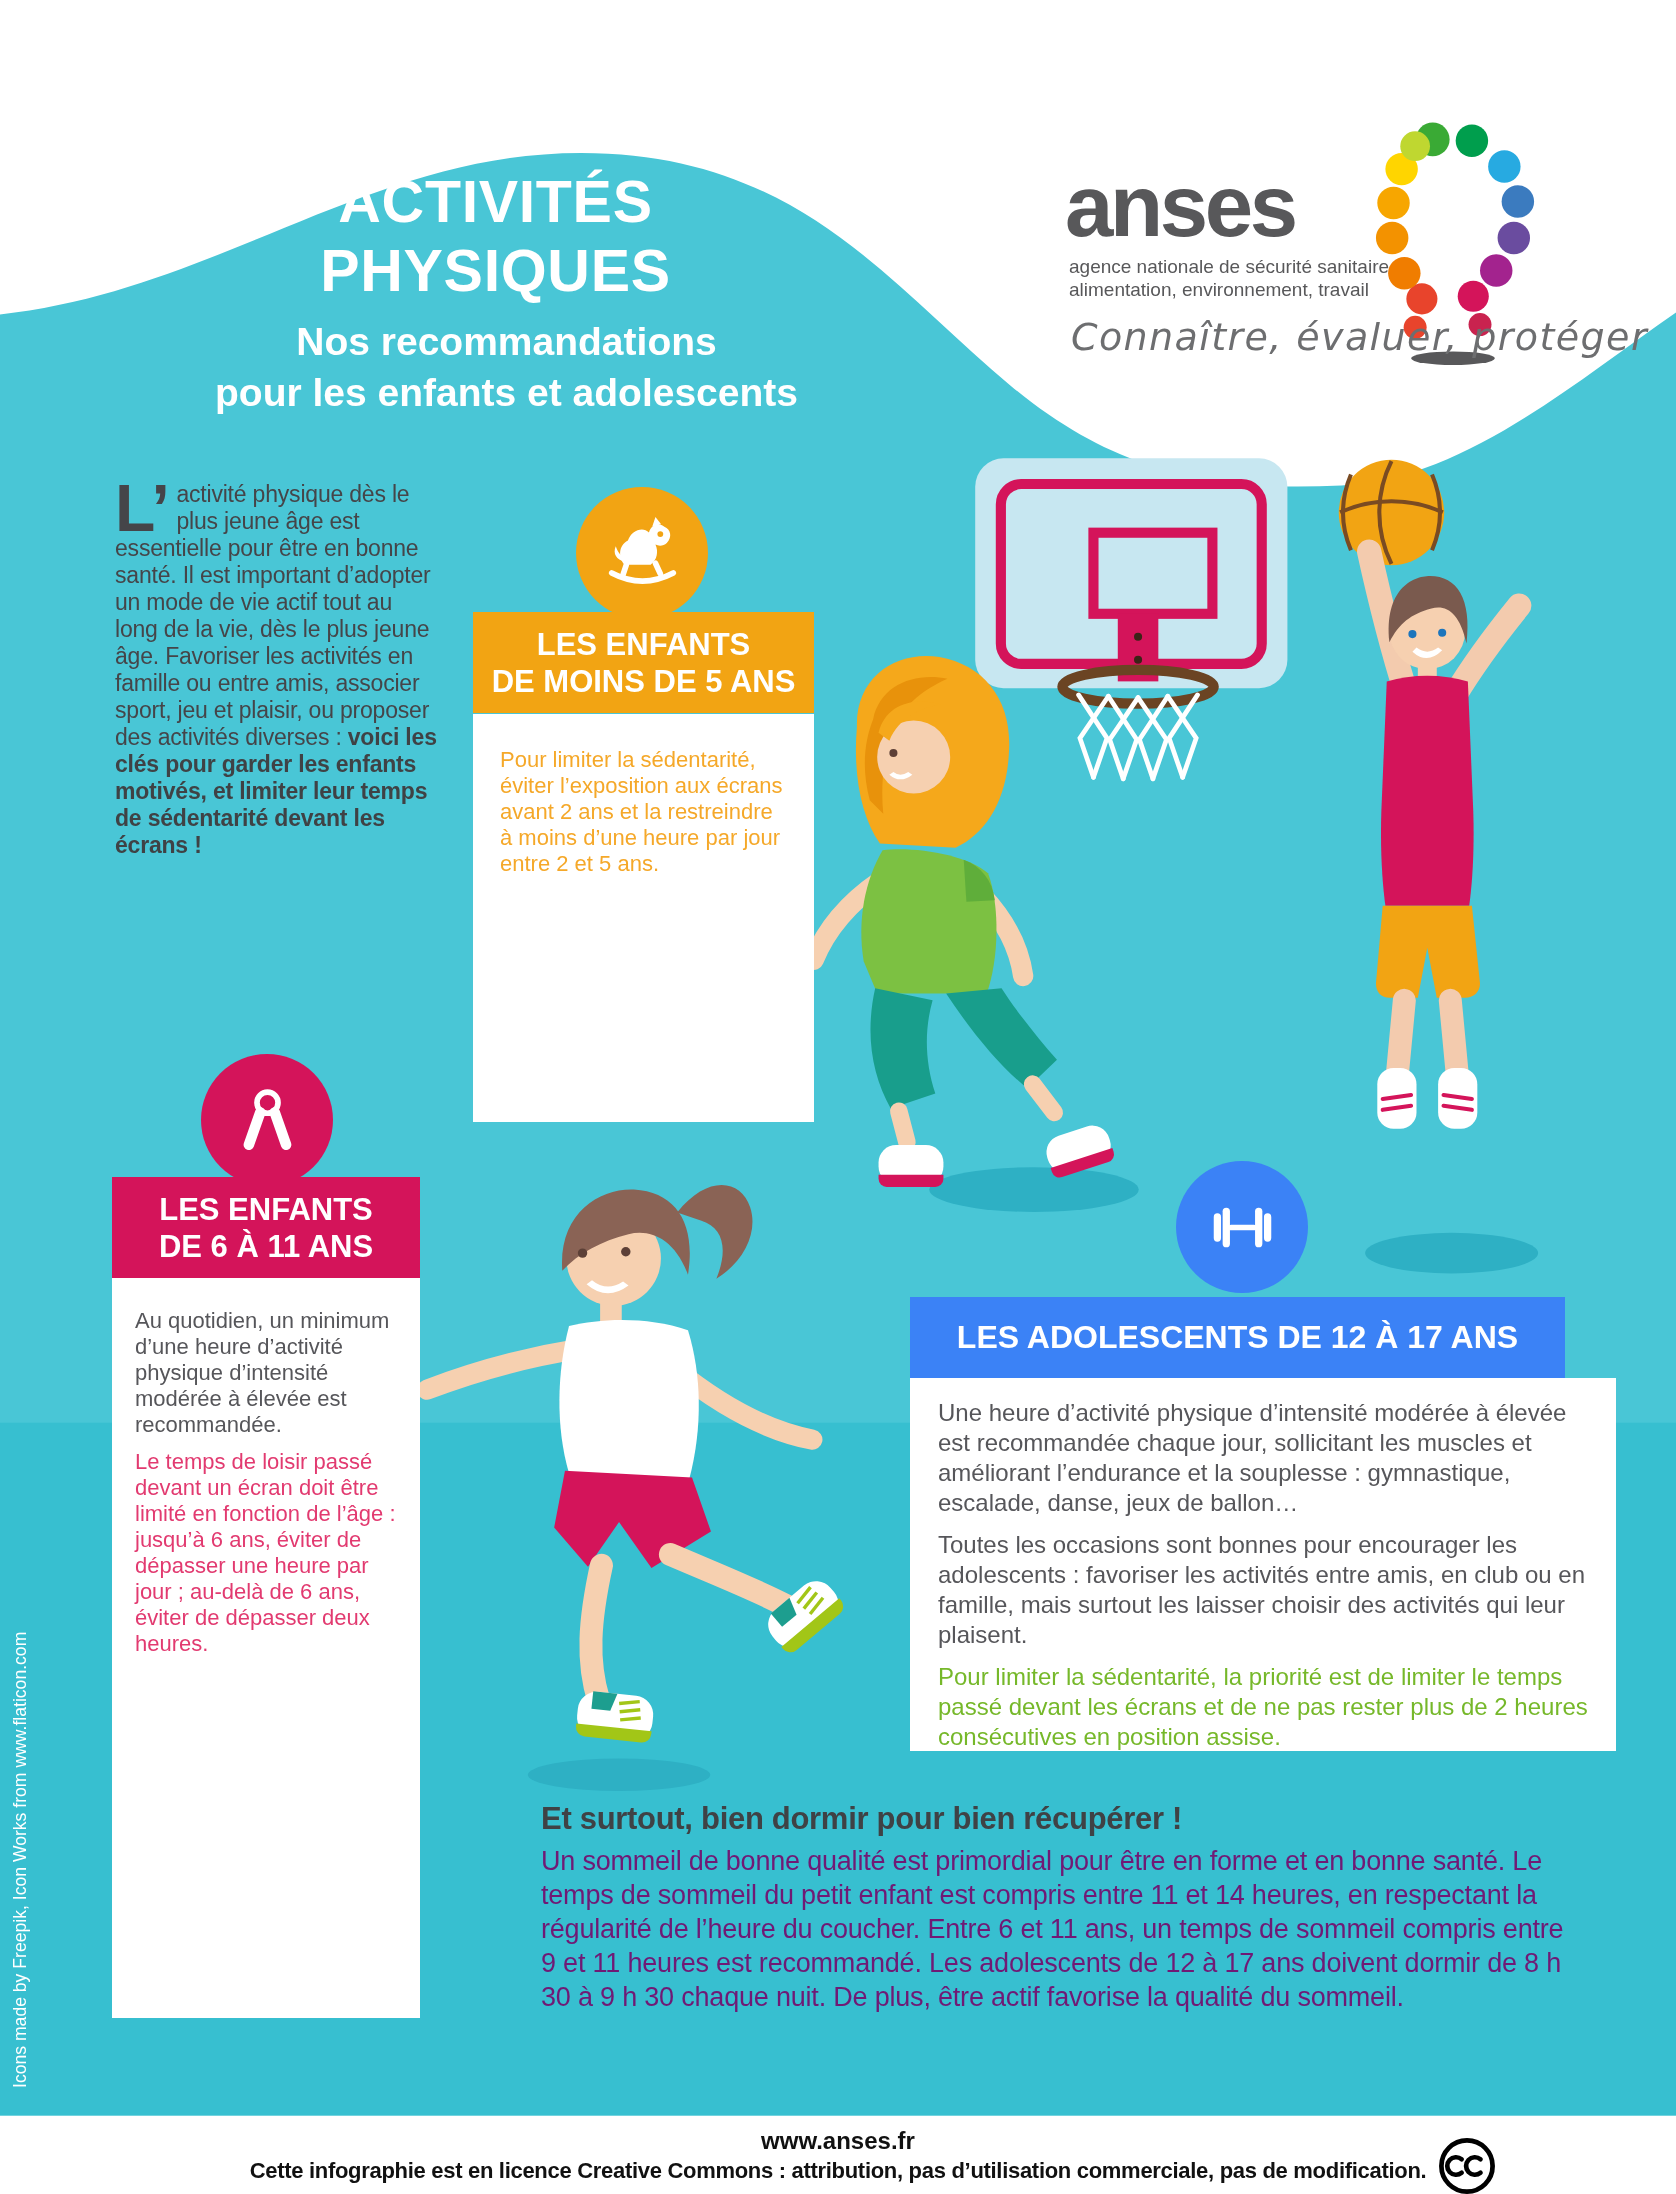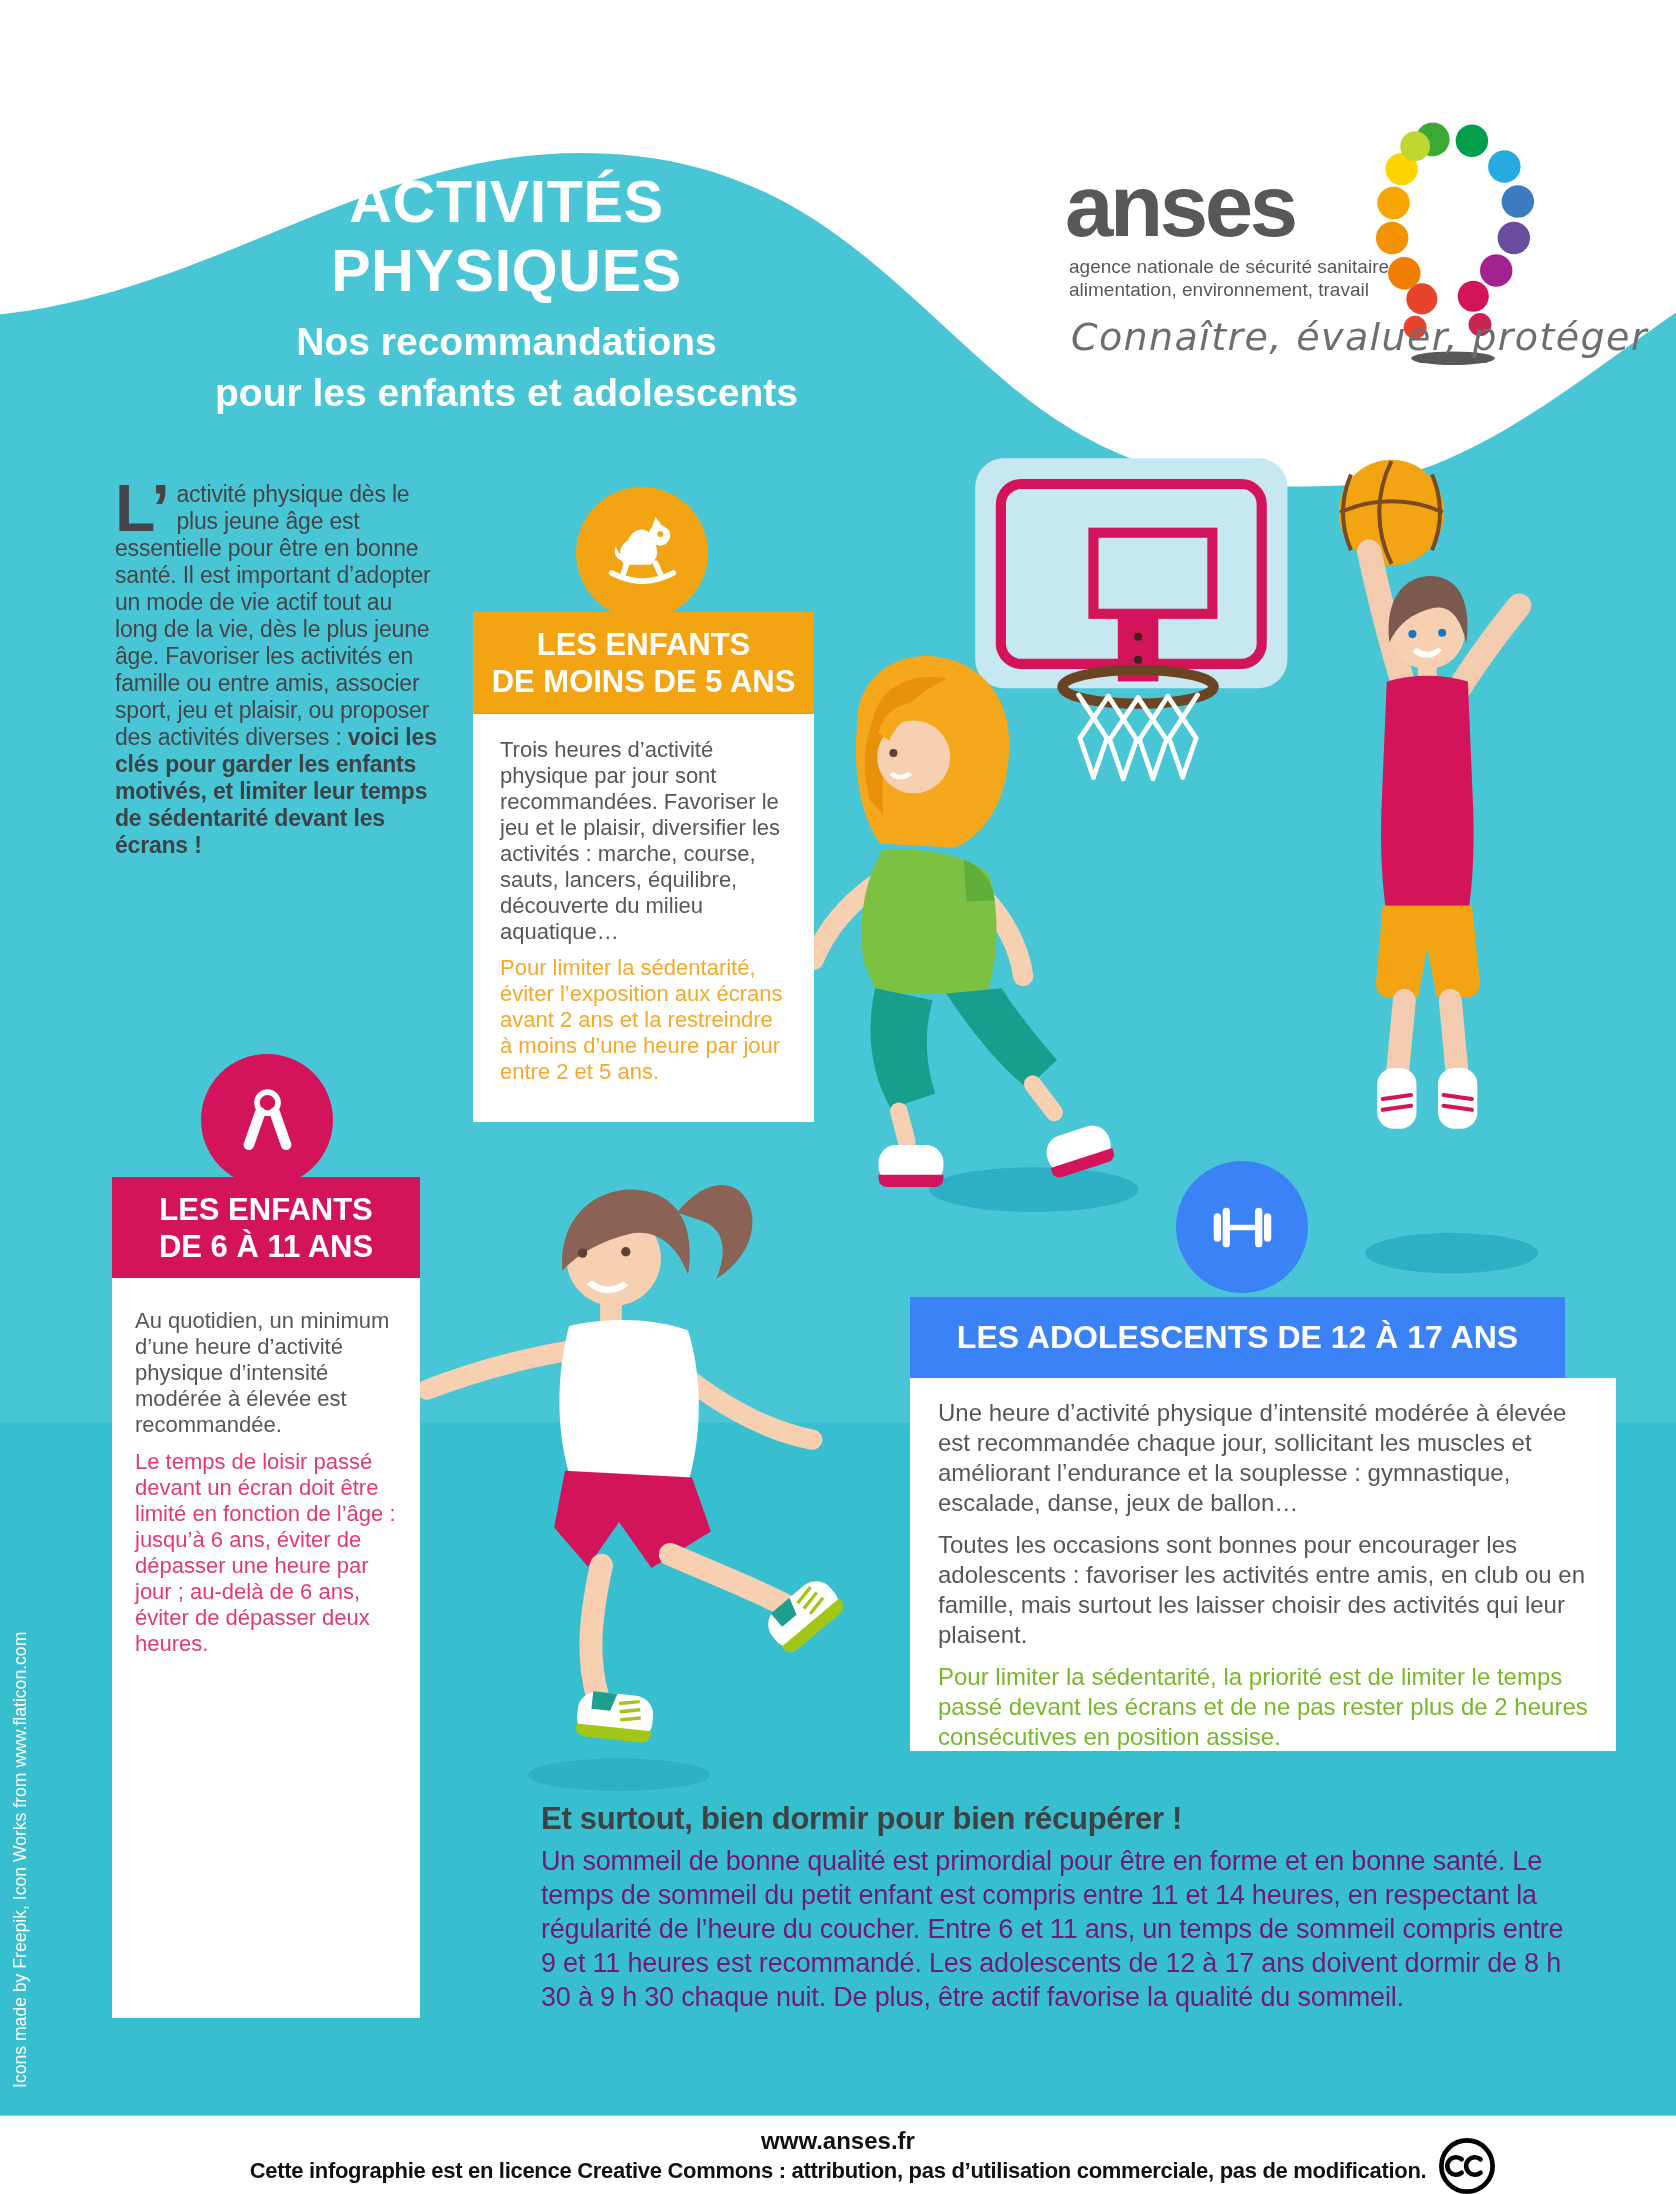--- a/index.html
+++ b/index.html
@@ -9,7 +9,7 @@
   #bg{position:absolute;left:0;top:0;width:1676px;height:2194px;}
 
   
-  .main-title{left:101px;top:168px;width:811px;text-align:center;color:#ffffff;
+  .main-title{left:90px;top:168px;width:811px;text-align:center;color:#ffffff;
     font-weight:bold;font-size:59px;line-height:69px;letter-spacing:0.7px;}
   .main-sub{left:101px;top:316px;width:811px;text-align:center;color:#ffffff;
     font-weight:bold;font-size:39px;line-height:51px;}

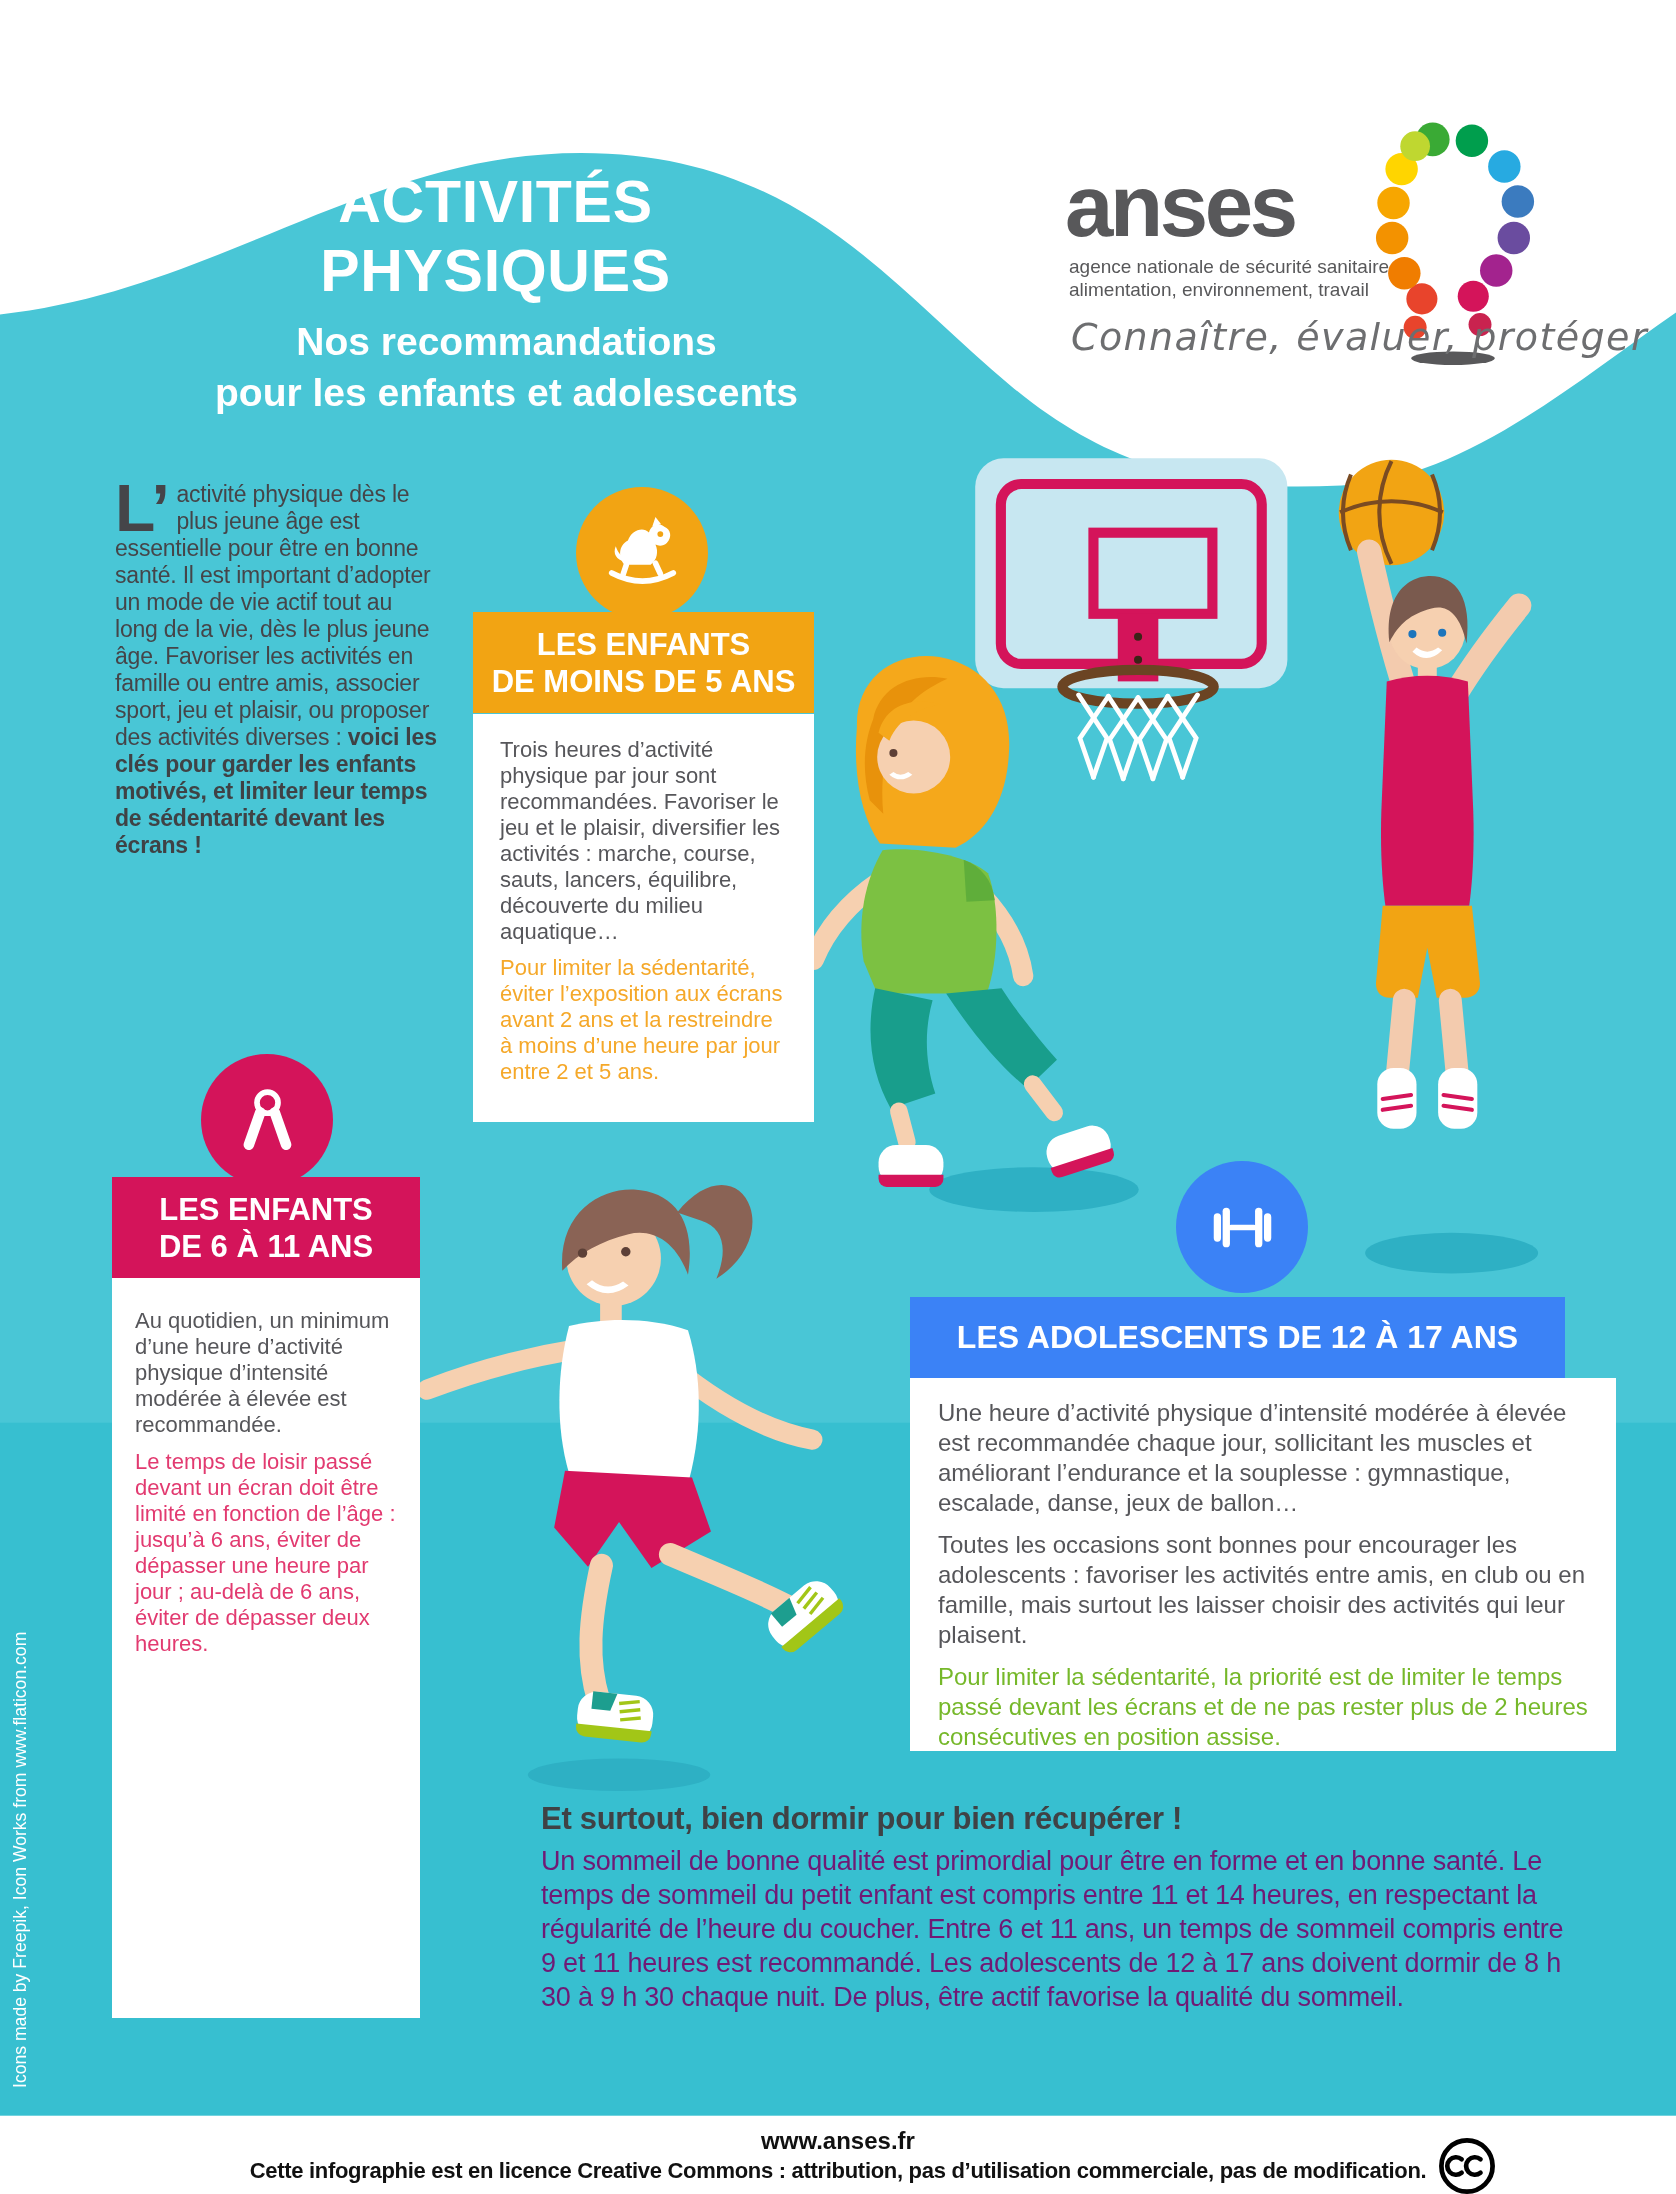--- a/index.html
+++ b/index.html
@@ -257,7 +257,6 @@
     <div>DE MOINS DE 5 ANS</div>
   </div>
   <div class="abs card card-under5">
-    <div class="p1">Trois heures d’activité physique par jour sont recommandées. Favoriser le jeu et le plaisir, diversifier les activités : marche, course, sauts, lancers, équilibre, découverte du milieu aquatique…</div>
     <div class="p2">Pour limiter la sédentarité, éviter l’exposition aux écrans avant 2 ans et la restreindre à moins d’une heure par jour entre 2 et 5 ans.</div>
   </div>
 

